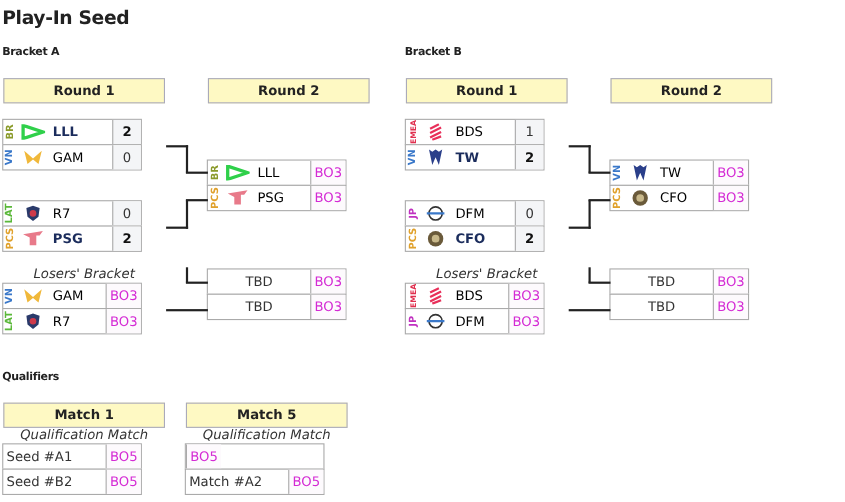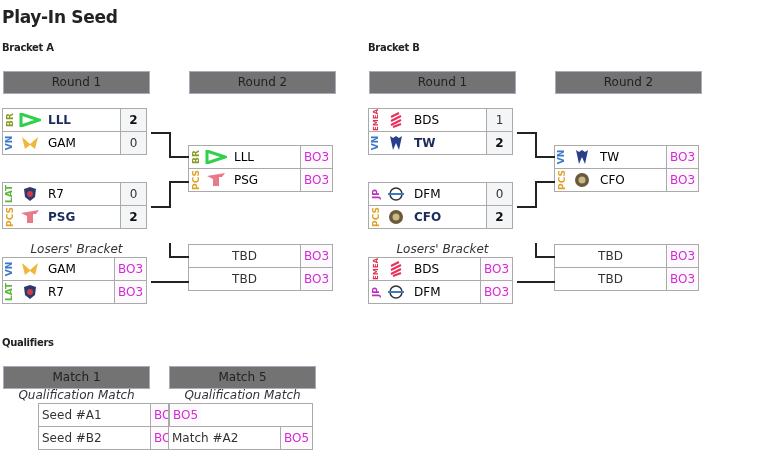--- a/index.html
+++ b/index.html
@@ -7,8 +7,8 @@
          font-family:"DejaVu Sans", sans-serif; color:#222; }
   .h2 { position:absolute; left:2px; top:7px; font-size:17px; font-weight:bold; color:#222; letter-spacing:-0.3px; }
   .h3 { position:absolute; font-size:10px; font-weight:bold; color:#222; letter-spacing:-0.3px; }
-  .rhead { position:absolute; height:23px; width:147px; border:1px solid #aab; background:#737373;
-           box-sizing:border-box; text-align:center; font-size:12px; line-height:21px; color:#222; }
+  .rhead { position:absolute; height:23px; width:147px; border:1px solid #aab; background:#fef9c3;
+           box-sizing:border-box; text-align:center; font-size:12px; line-height:21px; color:#222;font-weight:bold; }
   .match { position:absolute; width:145px; box-sizing:border-box; }
   .row { position:relative; height:24px; border:1px solid #aaa; box-sizing:border-box; background:#fff;
          margin-top:-1px; display:flex; align-items:stretch; }

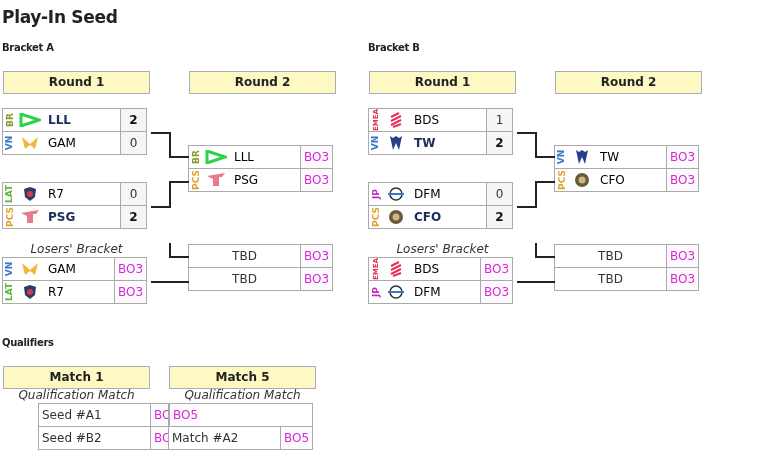--- a/index.html
+++ b/index.html
@@ -9,7 +9,7 @@
   .h3 { position:absolute; font-size:10px; font-weight:bold; color:#222; letter-spacing:-0.3px; }
   .rhead { position:absolute; height:23px; width:147px; border:1px solid #aab; background:#fef9c3;
            box-sizing:border-box; text-align:center; font-size:12px; line-height:21px; color:#222;font-weight:bold; }
-  .match { position:absolute; width:145px; box-sizing:border-box; }
+  .match { position:absolute; width:127px; box-sizing:border-box; }
   .row { position:relative; height:24px; border:1px solid #aaa; box-sizing:border-box; background:#fff;
          margin-top:-1px; display:flex; align-items:stretch; }
   .row:first-child { margin-top:0; }

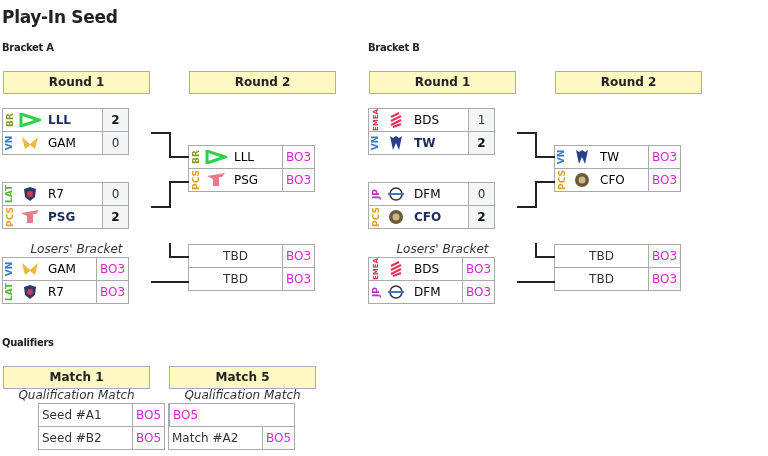--- a/index.html
+++ b/index.html
@@ -311,7 +311,7 @@
 
 <div class="rhead" style="left:3px;top:366px;">Match 1</div>
 <div class="caption" style="left:2px;top:388px;">Qualification Match</div>
-<div class="match" style="left:2px;top:403px;margin-left:36px;">
+<div class="match" style="left:2px;top:403px;">
   <div class="row">
     <div class="seed">Seed #A1</div>
     <div class="bo">BO5</div>

